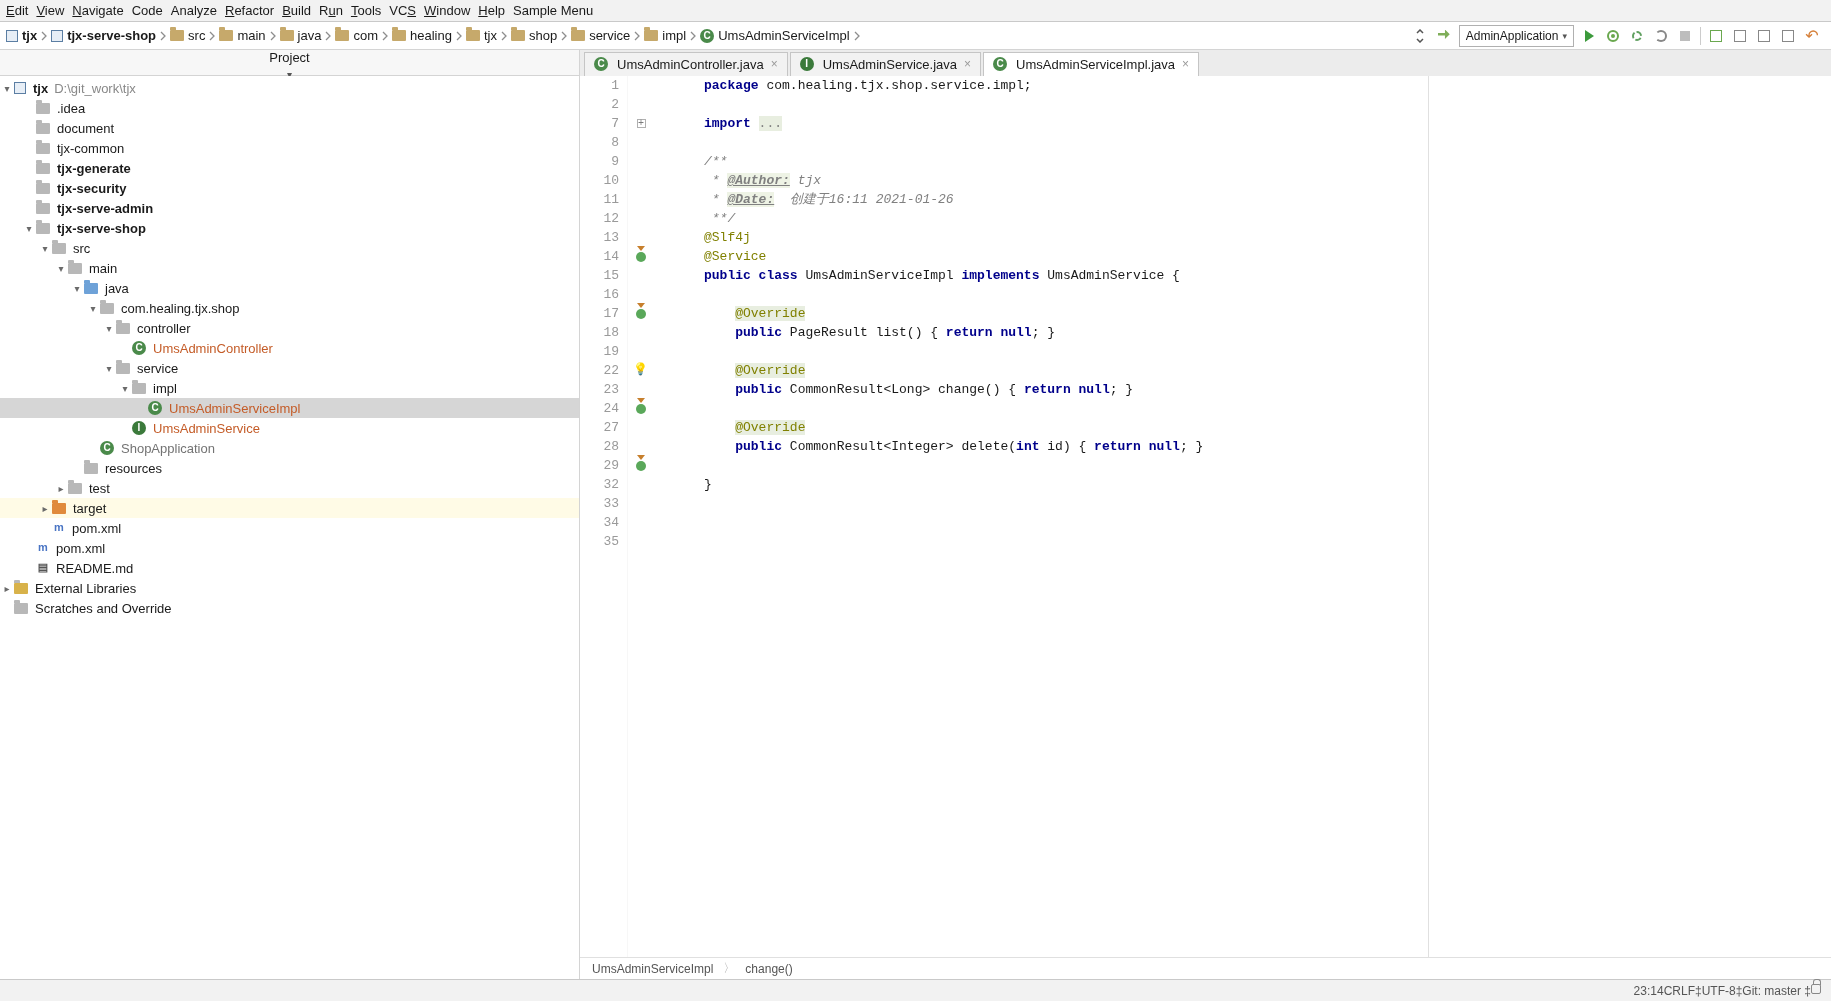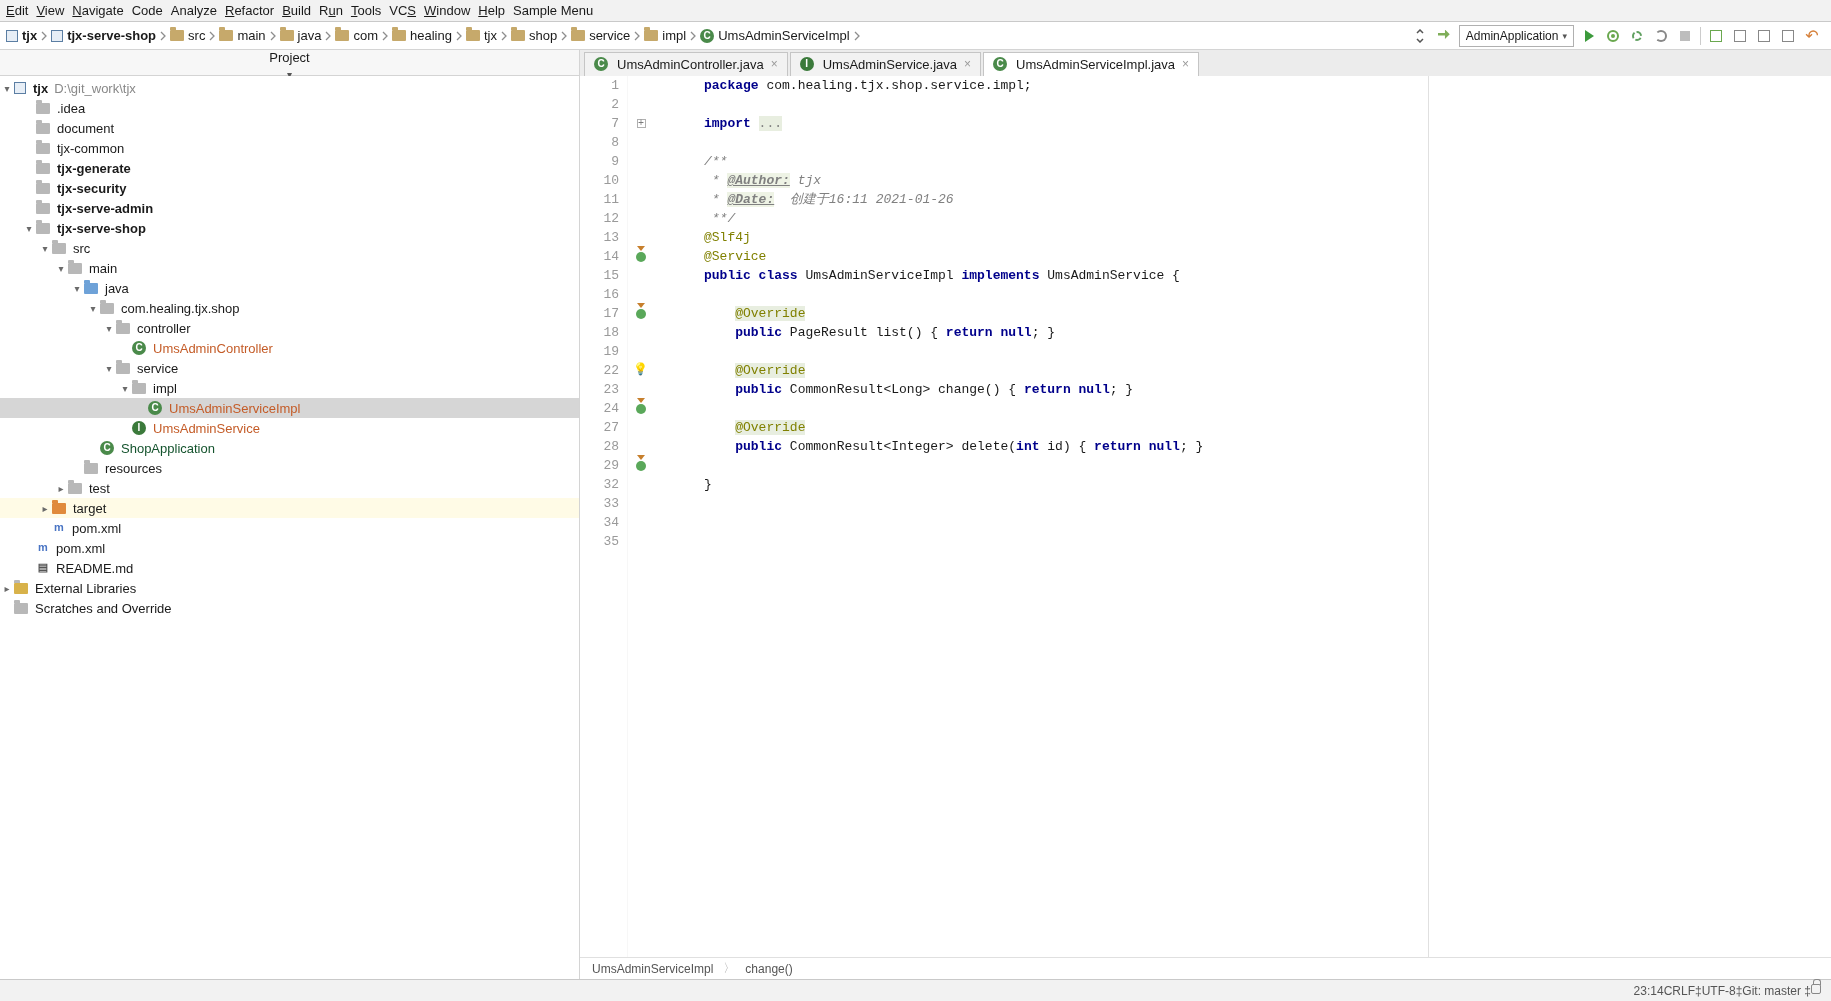--- a/index.html
+++ b/index.html
@@ -511,7 +511,7 @@
           <div class="node" style="padding-left:86px">
             <span class="tw"></span>
             <span class="class-ico">C</span>
-            <span class="lbl" style="color:#14532d">ShopApplication</span>
+            <span class="lbl" style="color:#737373">ShopApplication</span>
           </div>
           <div class="node" style="padding-left:70px">
             <span class="tw"></span>

